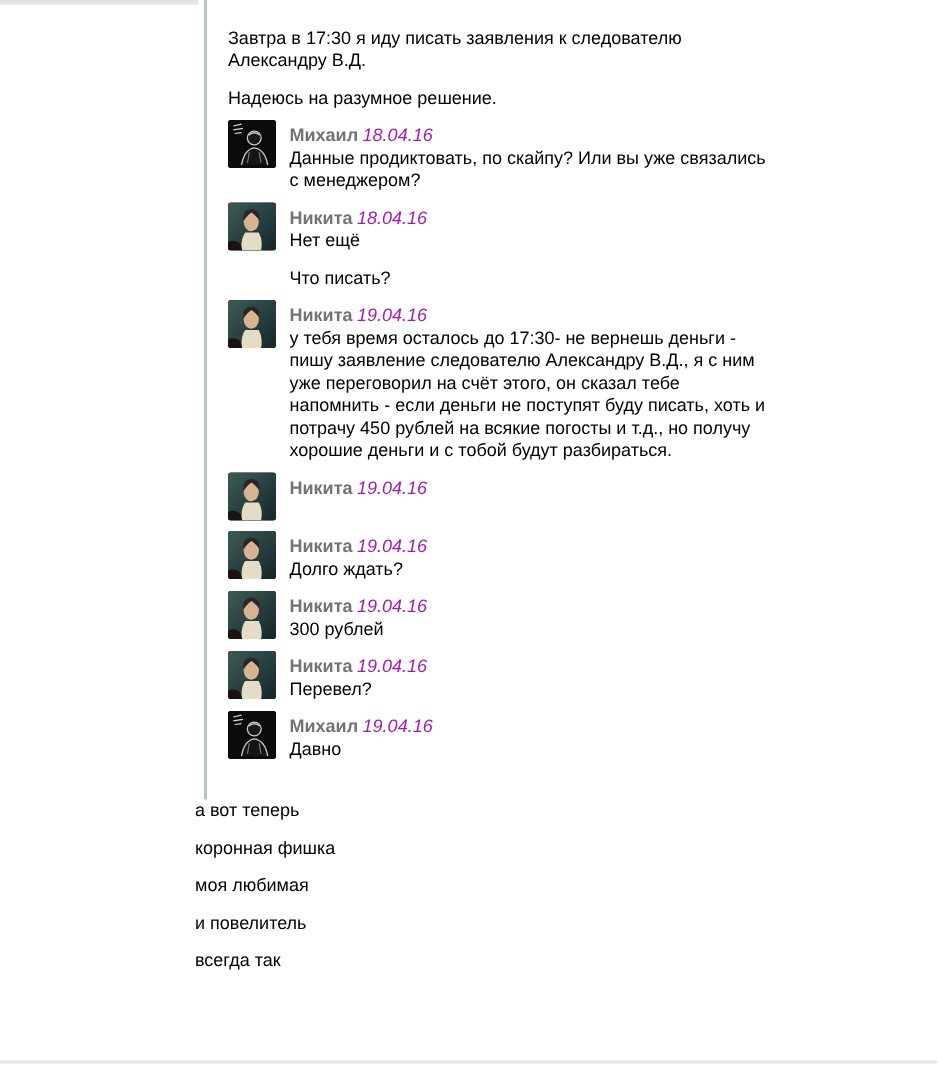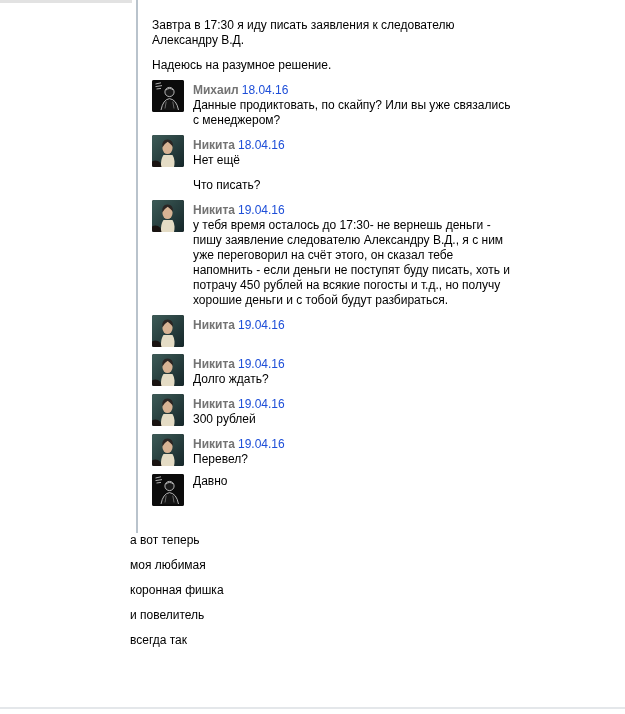--- a/index.html
+++ b/index.html
@@ -23,7 +23,7 @@
   .bodycol { margin-left:9px; width:318px; }
   .head { line-height:15px; padding-top:3px; white-space:nowrap; }
   .name { font-weight:bold; color:#737373; text-decoration:none; cursor:pointer; }
-  .date { color:#1d4ed8; margin-left:3px; }
+  .date { color:#a21caf; margin-left:3px;font-style:italic; }
   p.mtext { margin:0; line-height:15px; }
   p.mtext + p.mtext { margin-top:10px; }
   .paras { margin:0; }

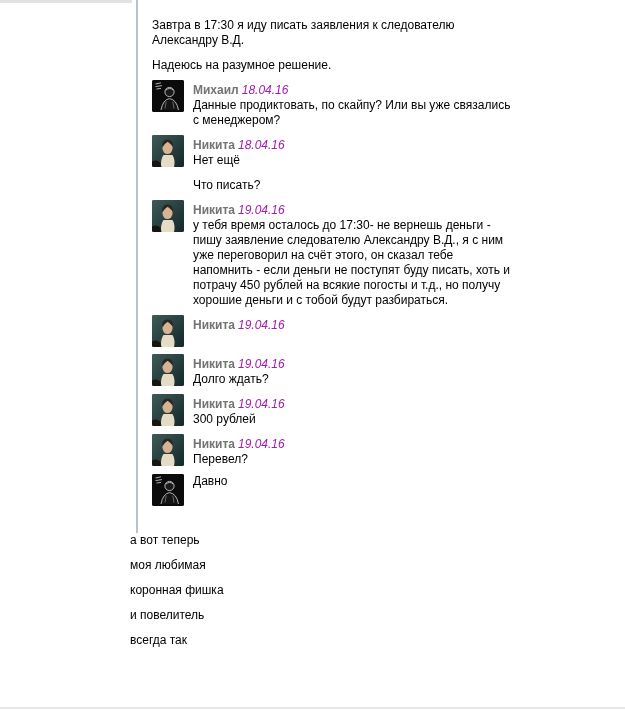--- a/index.html
+++ b/index.html
@@ -220,6 +220,7 @@
           </svg>
         </div>
     <div class="bodycol">
+      <div class="head"><a class="name">Михаил</a><span class="date">19.04.16</span></div>
       <div class="paras">
             <p class="mtext">Давно</p>
           </div>

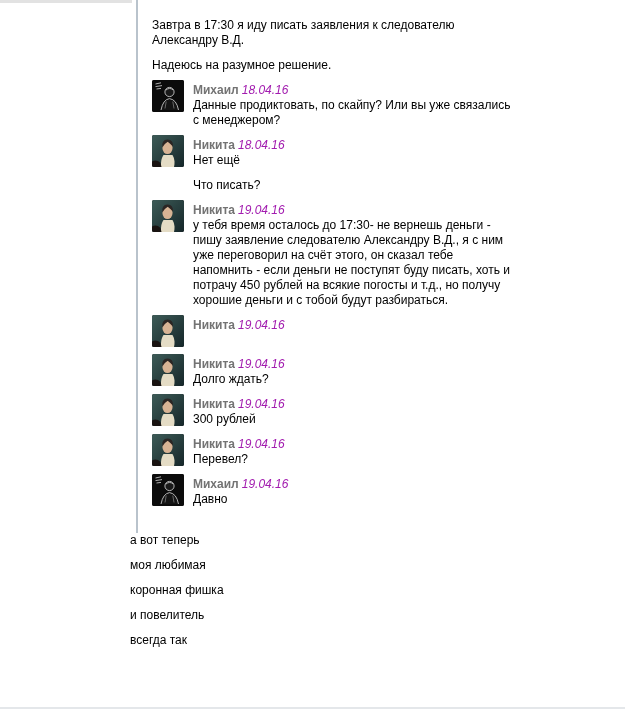--- a/index.html
+++ b/index.html
@@ -231,8 +231,8 @@
 
 <div class="captions">
     <div class="cap">а вот теперь</div>
+    <div class="cap">коронная фишка</div>
     <div class="cap">моя любимая</div>
-    <div class="cap">коронная фишка</div>
     <div class="cap">и повелитель</div>
     <div class="cap">всегда так</div>
   </div>

